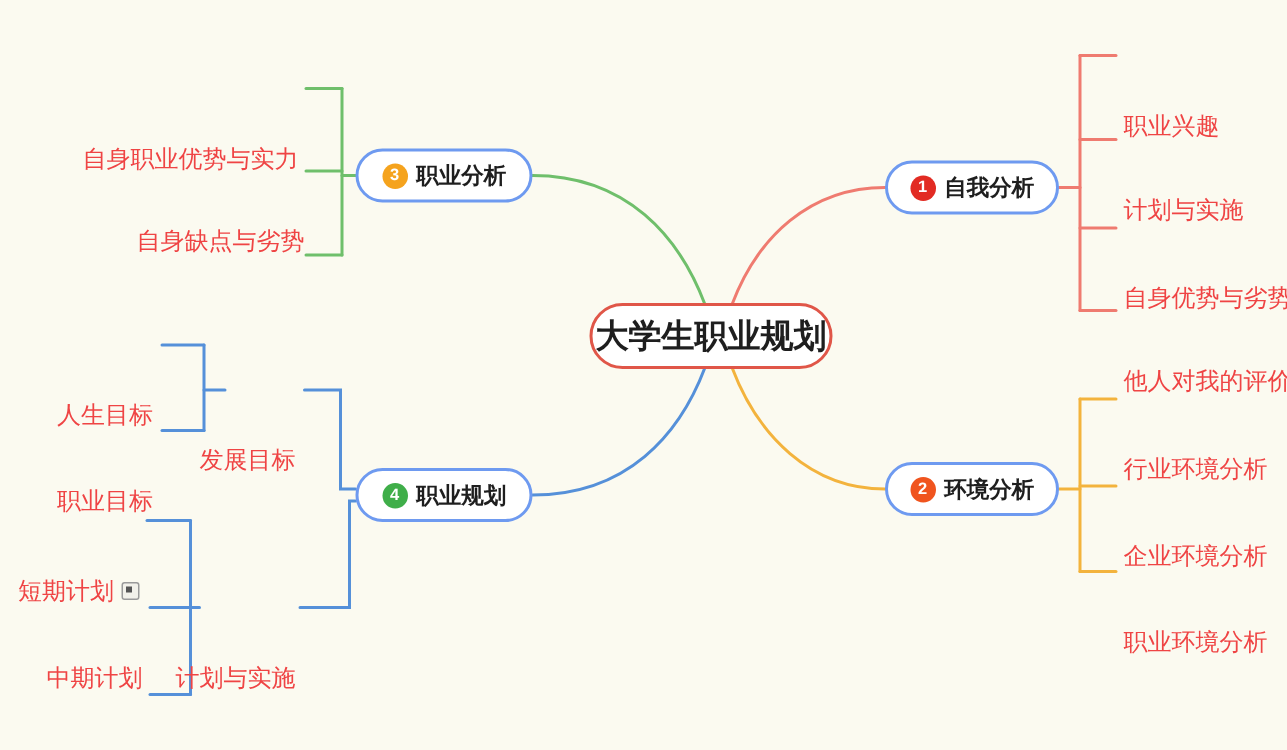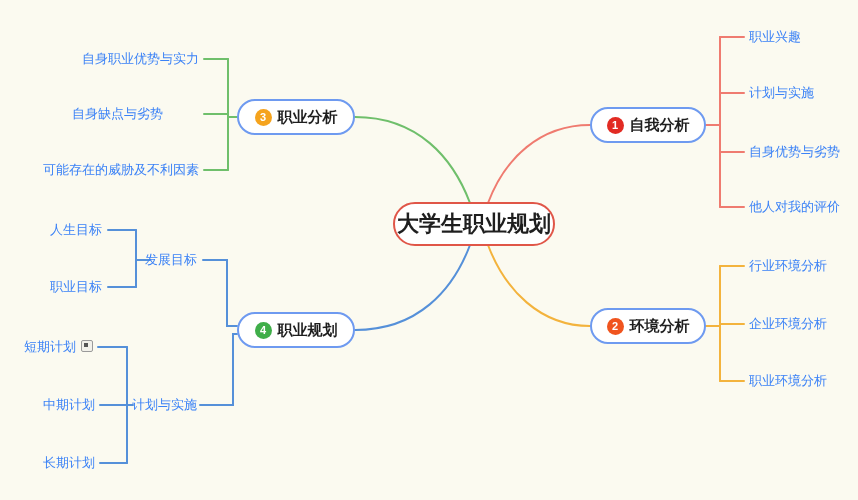--- a/index.html
+++ b/index.html
@@ -31,8 +31,9 @@
     font-size:11px;font-weight:bold;flex:0 0 auto;
   }
   .leaf{
-    position:absolute;font-size:13px;color:#3b82f6;line-height:16px;
+    position:absolute;font-size:16px;color:#ef4444;line-height:16px;
     white-space:nowrap;
+    margin-top:48px;
   }
   .leaf.r{text-align:left;}
   .leaf.l{text-align:right;}

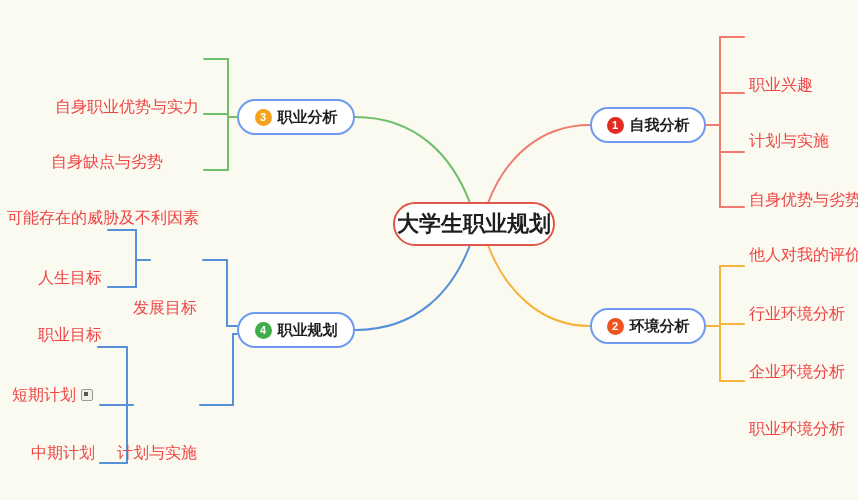--- a/index.html
+++ b/index.html
@@ -129,7 +129,7 @@
   <div class="leaf r" style="left:749px;top:373px;text-align:right;">职业环境分析</div>
 
   <div class="leaf l" style="right:659px;top:51px;">自身职业优势与实力</div>
-  <div class="leaf l" style="right:695px;top:106px;">自身缺点与劣势</div>
+  <div class="leaf l" style="right:655px;top:106px;">自身缺点与劣势</div>
   <div class="leaf l" style="right:659px;top:162px;">可能存在的威胁及不利因素</div>
 
   <div class="leaf l" style="right:661px;top:252px;">发展目标</div>

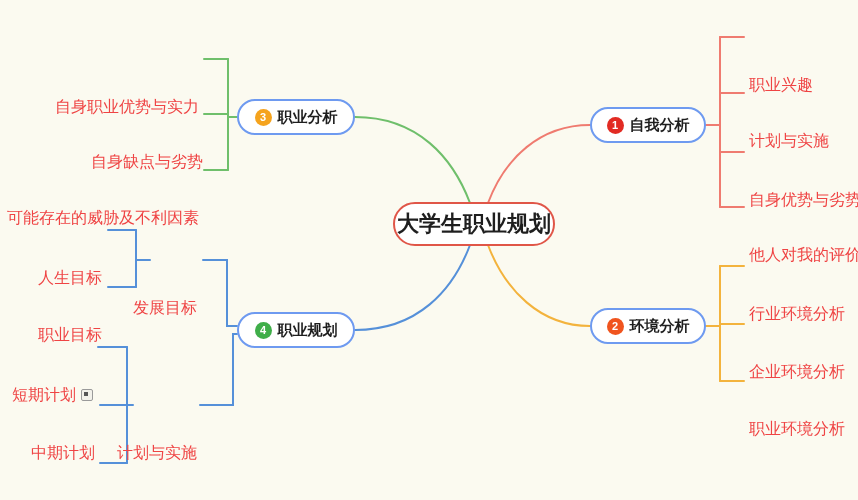--- a/index.html
+++ b/index.html
@@ -130,7 +130,6 @@
 
   <div class="leaf l" style="right:659px;top:51px;">自身职业优势与实力</div>
   <div class="leaf l" style="right:655px;top:106px;">自身缺点与劣势</div>
-  <div class="leaf l" style="right:659px;top:162px;">可能存在的威胁及不利因素</div>
 
   <div class="leaf l" style="right:661px;top:252px;">发展目标</div>
   <div class="leaf l" style="right:756px;top:222px;">人生目标</div>

